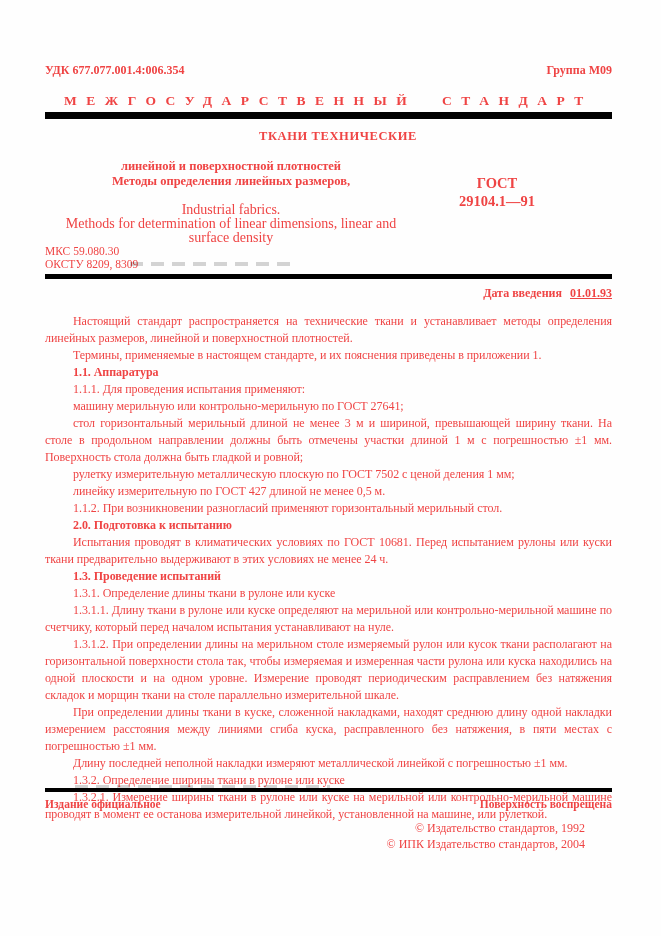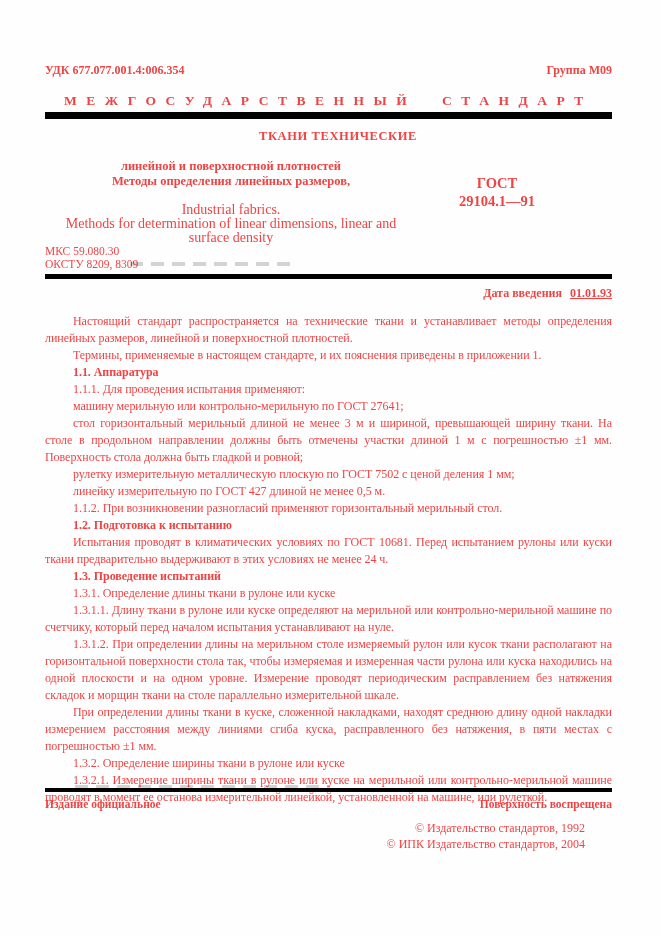--- a/index.html
+++ b/index.html
@@ -181,7 +181,7 @@
     <p>рулетку измерительную металлическую плоскую по ГОСТ 7502 с ценой деления 1 мм;</p>
     <p>линейку измерительную по ГОСТ 427 длиной не менее 0,5 м.</p>
     <p>1.1.2. При возникновении разногласий применяют горизонтальный мерильный стол.</p>
-    <p class="bold">1.2. Подготовка к испытанию</p>
+    <p class="bold">2.0. Подготовка к испытанию</p>
     <p>Испытания проводят в климатических условиях по ГОСТ 10681. Перед испытанием рулоны или куски ткани предварительно выдерживают в этих условиях не менее 24 ч.</p>
     <p class="bold">1.3. Проведение испытаний</p>
     <p>1.3.1. Определение длины ткани в рулоне или куске</p>

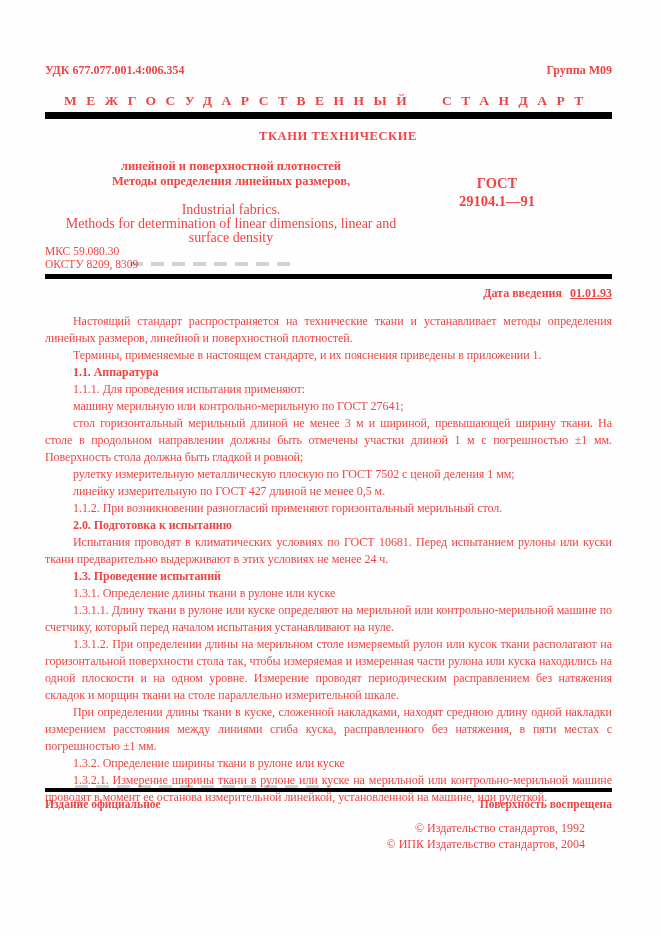--- a/index.html
+++ b/index.html
@@ -188,6 +188,7 @@
     <p>1.3.1.1. Длину ткани в рулоне или куске определяют на мерильной или контрольно-мерильной машине по счетчику, который перед началом испытания устанавливают на нуле.</p>
     <p>1.3.1.2. При определении длины на мерильном столе измеряемый рулон или кусок ткани располагают на горизонтальной поверхности стола так, чтобы измеряемая и измеренная части рулона или куска находились на одной плоскости и на одном уровне. Измерение проводят периодическим расправлением без натяжения складок и морщин ткани на столе параллельно измерительной шкале.</p>
     <p>При определении длины ткани в куске, сложенной накладками, находят среднюю длину одной накладки измерением расстояния между линиями сгиба куска, расправленного без натяжения, в пяти местах с погрешностью ±1 мм.</p>
+    <p>Длину последней неполной накладки измеряют металлической линейкой с погрешностью ±1 мм.</p>
     <p>1.3.2. Определение ширины ткани в рулоне или куске</p>
     <p>1.3.2.1. Измерение ширины ткани в рулоне или куске на мерильной или контрольно-мерильной машине проводят в момент ее останова измерительной линейкой, установленной на машине, или рулеткой.</p>
   </div>

